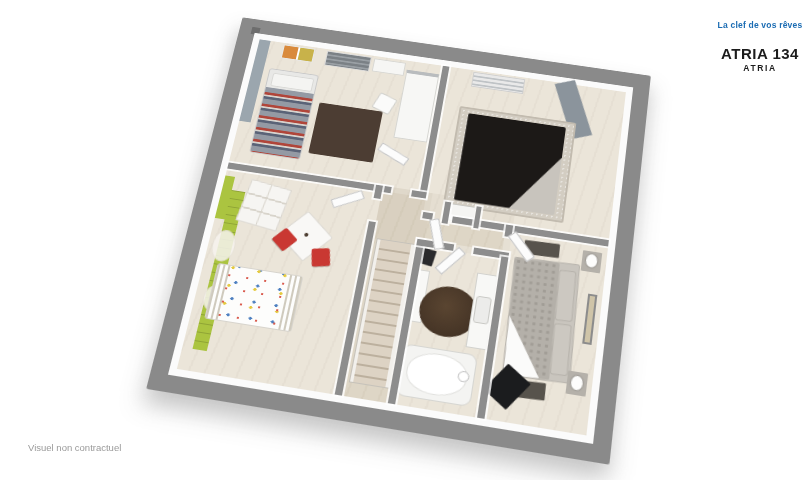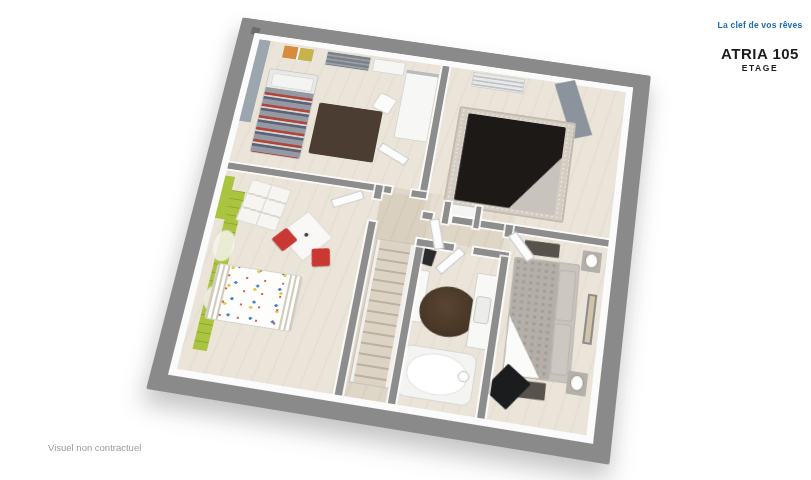--- a/index.html
+++ b/index.html
@@ -225,7 +225,7 @@
 
   <div class="brand">
     <div class="brand-tagline">La clef de vos rêves</div>
-    <div class="model-name">ATRIA 105</div>
+    <div class="model-name">ATRIA 134</div>
     <div class="model-level">ETAGE</div>
   </div>
 

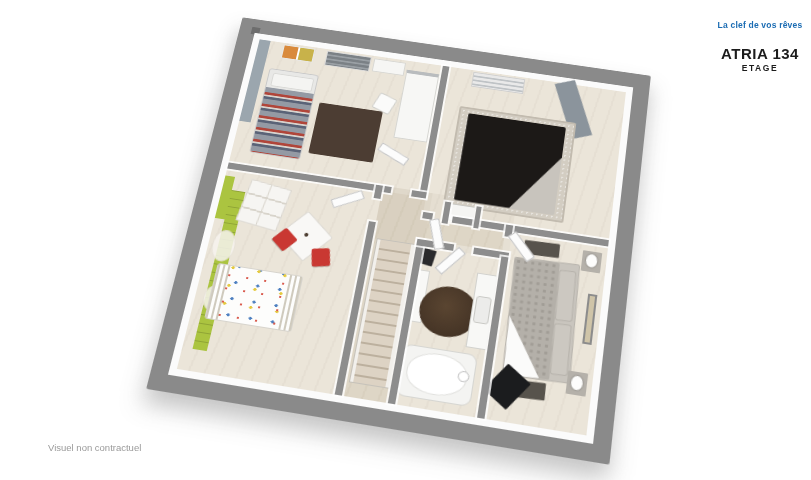--- a/index.html
+++ b/index.html
@@ -226,7 +226,7 @@
   <div class="brand">
     <div class="brand-tagline">La clef de vos rêves</div>
     <div class="model-name">ATRIA 134</div>
-    <div class="model-level">ETAGE</div>
+    <div class="model-level">ATRIA</div>
   </div>
 
   <div class="disclaimer">Visuel non contractuel</div>

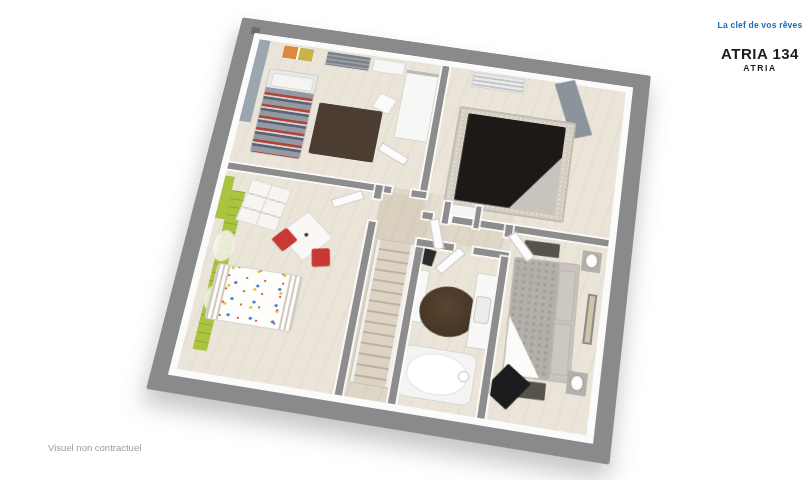--- a/index.html
+++ b/index.html
@@ -112,7 +112,7 @@
   .model-name{margin-top:15px;color:#1c1c1c;font-size:15px;font-weight:800;letter-spacing:.5px;}
   .model-level{margin-top:1px;color:#1c1c1c;font-size:8.5px;font-weight:bold;letter-spacing:1.6px;}
 
-  .disclaimer{position:absolute;left:28px;top:442px;color:var(--text-gray,#9a9a9a);font-size:9.5px;margin-left:20px;}
+  .disclaimer{position:absolute;left:28px;top:442px;color:var(--text-gray,#9a9a9a);font-size:9.5px;}
 </style>
 </head>
 <body>

